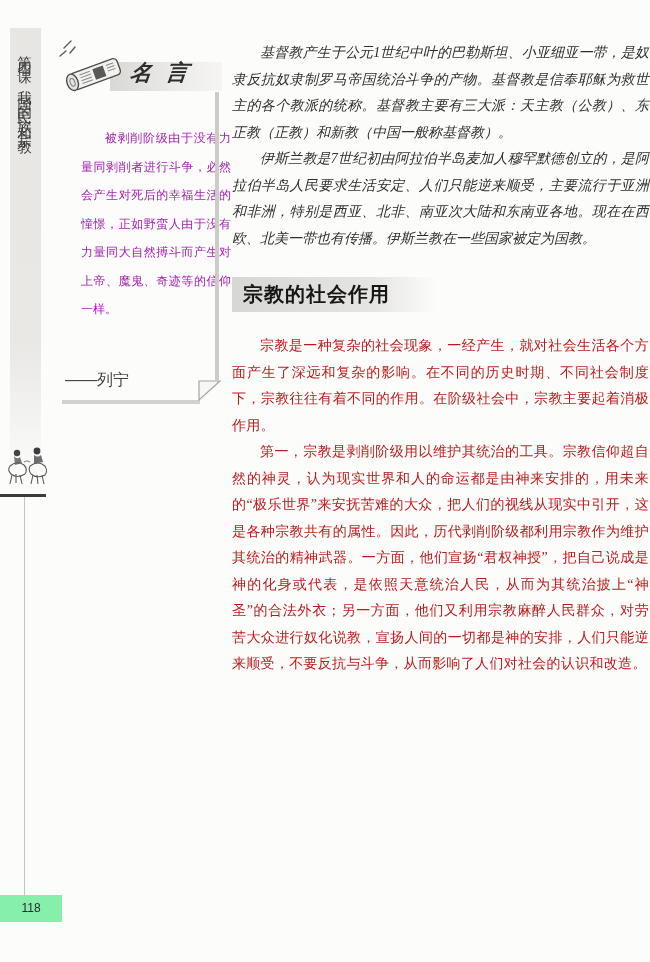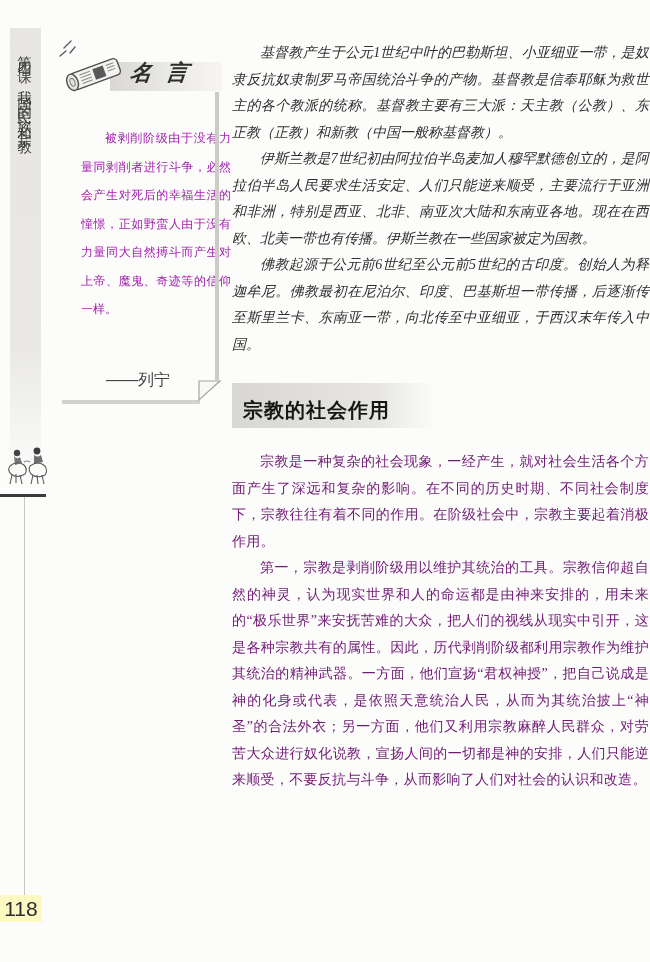--- a/index.html
+++ b/index.html
@@ -137,7 +137,6 @@
 <div class="main-col">
   <p class="para para-kai">基督教产生于公元1世纪中叶的巴勒斯坦、小亚细亚一带，是奴隶反抗奴隶制罗马帝国统治斗争的产物。基督教是信奉耶稣为救世主的各个教派的统称。基督教主要有三大派：天主教（公教）、东正教（正教）和新教（中国一般称基督教）。</p>
   <p class="para para-kai">伊斯兰教是7世纪初由阿拉伯半岛麦加人穆罕默德创立的，是阿拉伯半岛人民要求生活安定、人们只能逆来顺受，主要流行于亚洲和非洲，特别是西亚、北非、南亚次大陆和东南亚各地。现在在西欧、北美一带也有传播。伊斯兰教在一些国家被定为国教。</p>
-  <p class="para para-kai">佛教起源于公元前6世纪至公元前5世纪的古印度。创始人为释迦牟尼。佛教最初在尼泊尔、印度、巴基斯坦一带传播，后逐渐传至斯里兰卡、东南亚一带，向北传至中亚细亚，于西汉末年传入中国。</p>
 
   <div>
     <span class="section-heading">宗教的社会作用</span>

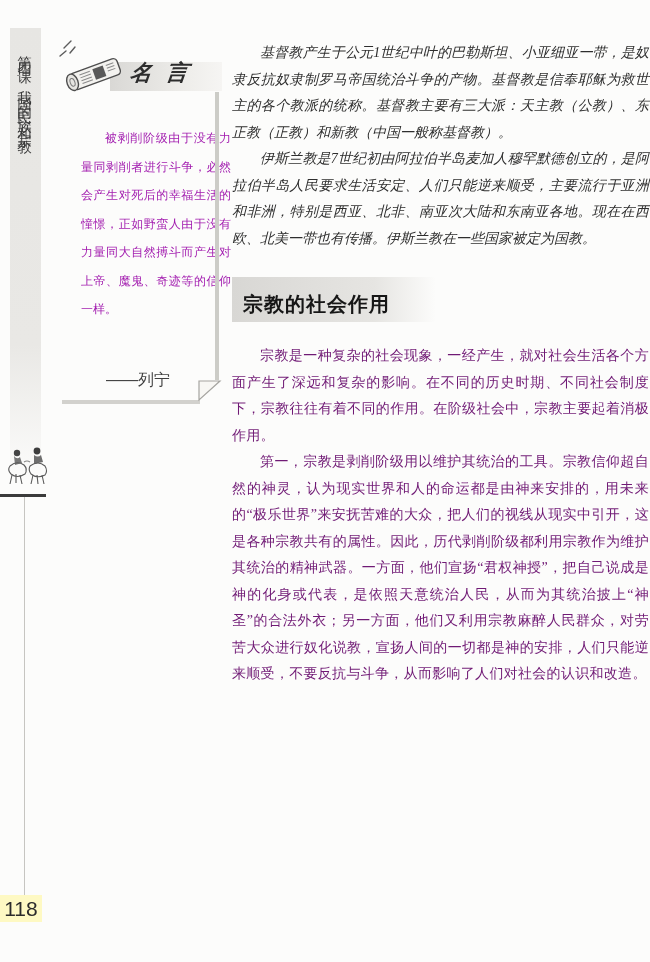--- a/index.html
+++ b/index.html
@@ -68,7 +68,7 @@
   .para-song{font-style:normal;color:#701a75;letter-spacing:0.3px;}
   .section-heading{
     display:inline-block;margin:25px 0 21px 0;
-    padding:14px 46px 4px 11px;
+    padding:4px 46px 4px 11px;
     background:linear-gradient(90deg,#d8d7d4 0%,#e6e5e2 70%,rgba(230,229,226,0) 100%);
     font-weight:bold;font-size:20px;color:#161616;letter-spacing:1px;
   }

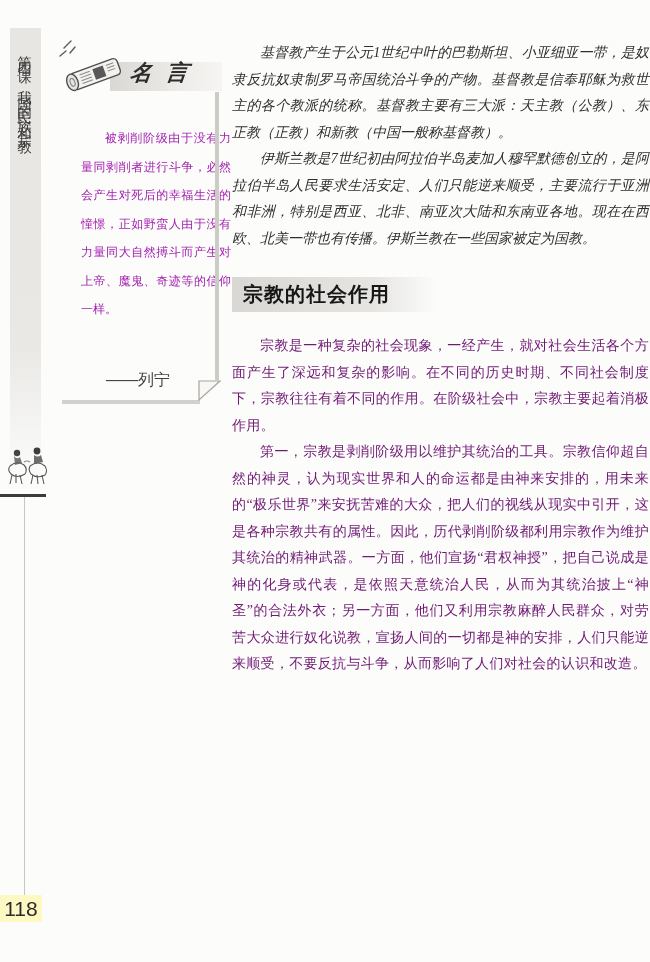--- a/index.html
+++ b/index.html
@@ -65,7 +65,7 @@
     font-size:14px;line-height:26.5px;
   }
   .para-kai{font-style:italic;color:#2e2e2e;}
-  .para-song{font-style:normal;color:#701a75;letter-spacing:0.3px;}
+  .para-song{font-style:normal;color:#b91c1c;letter-spacing:0.3px;}
   .section-heading{
     display:inline-block;margin:25px 0 21px 0;
     padding:4px 46px 4px 11px;

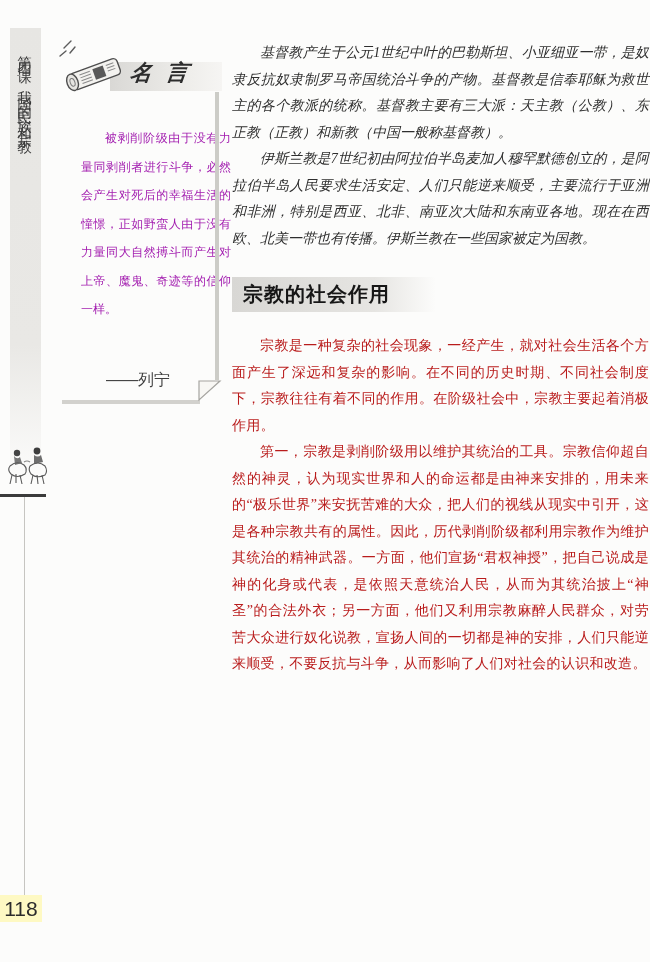--- a/index.html
+++ b/index.html
@@ -56,7 +56,7 @@
   .quote-attribution{
     position:absolute;left:7px;top:334px;width:146px;
     font-family:"Liberation Sans","DejaVu Sans",sans-serif;
-    font-size:16px;color:#3f3f3f;text-align:center;
+    font-size:16px;color:#3f3f3f;text-align:left;
   }
   
   .main-col{position:absolute;left:232px;top:40px;width:417px;}

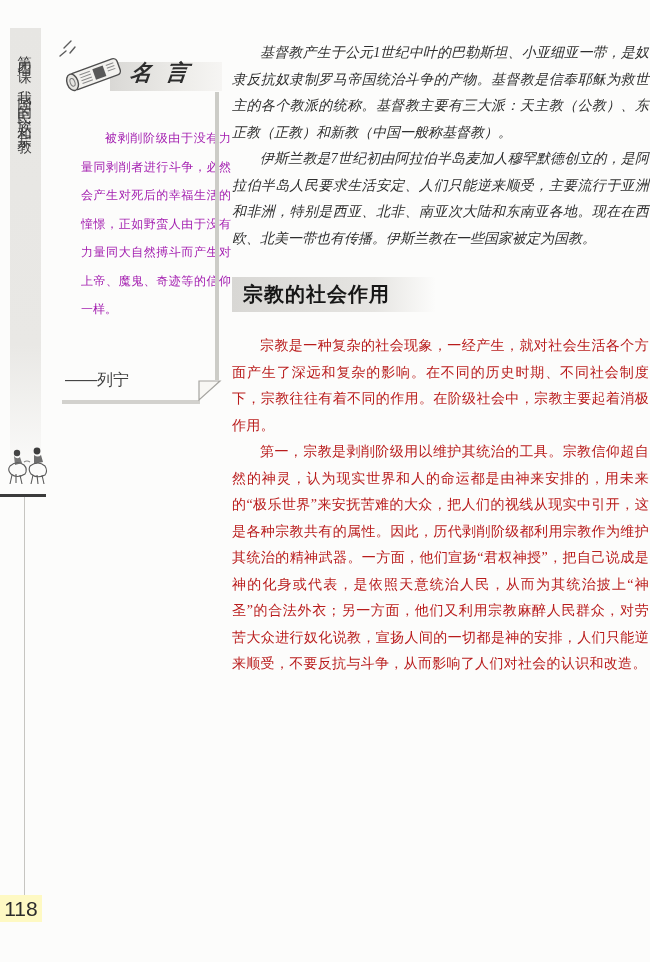--- a/index.html
+++ b/index.html
@@ -26,10 +26,10 @@
   .rule-dark{position:absolute;left:0;top:494px;width:46px;height:3px;background:#3b3b3b;}
   .rule-thin{position:absolute;left:24px;top:497px;width:1px;height:398px;background:#c6c5c1;}
   .page-number{
-    position:absolute;left:0;top:895px;width:42px;height:27px;
-    background:#fef9c3;color:#2b2b2b;
+    position:absolute;left:0;top:895px;width:62px;height:27px;
+    background:#86efac;color:#2b2b2b;
     font-family:"Liberation Sans","DejaVu Sans",sans-serif;
-    font-size:21px;line-height:27px;text-align:center;
+    font-size:12px;line-height:27px;text-align:center;
   }
   
   .quote-box{position:absolute;left:58px;top:36px;width:164px;height:402px;}

